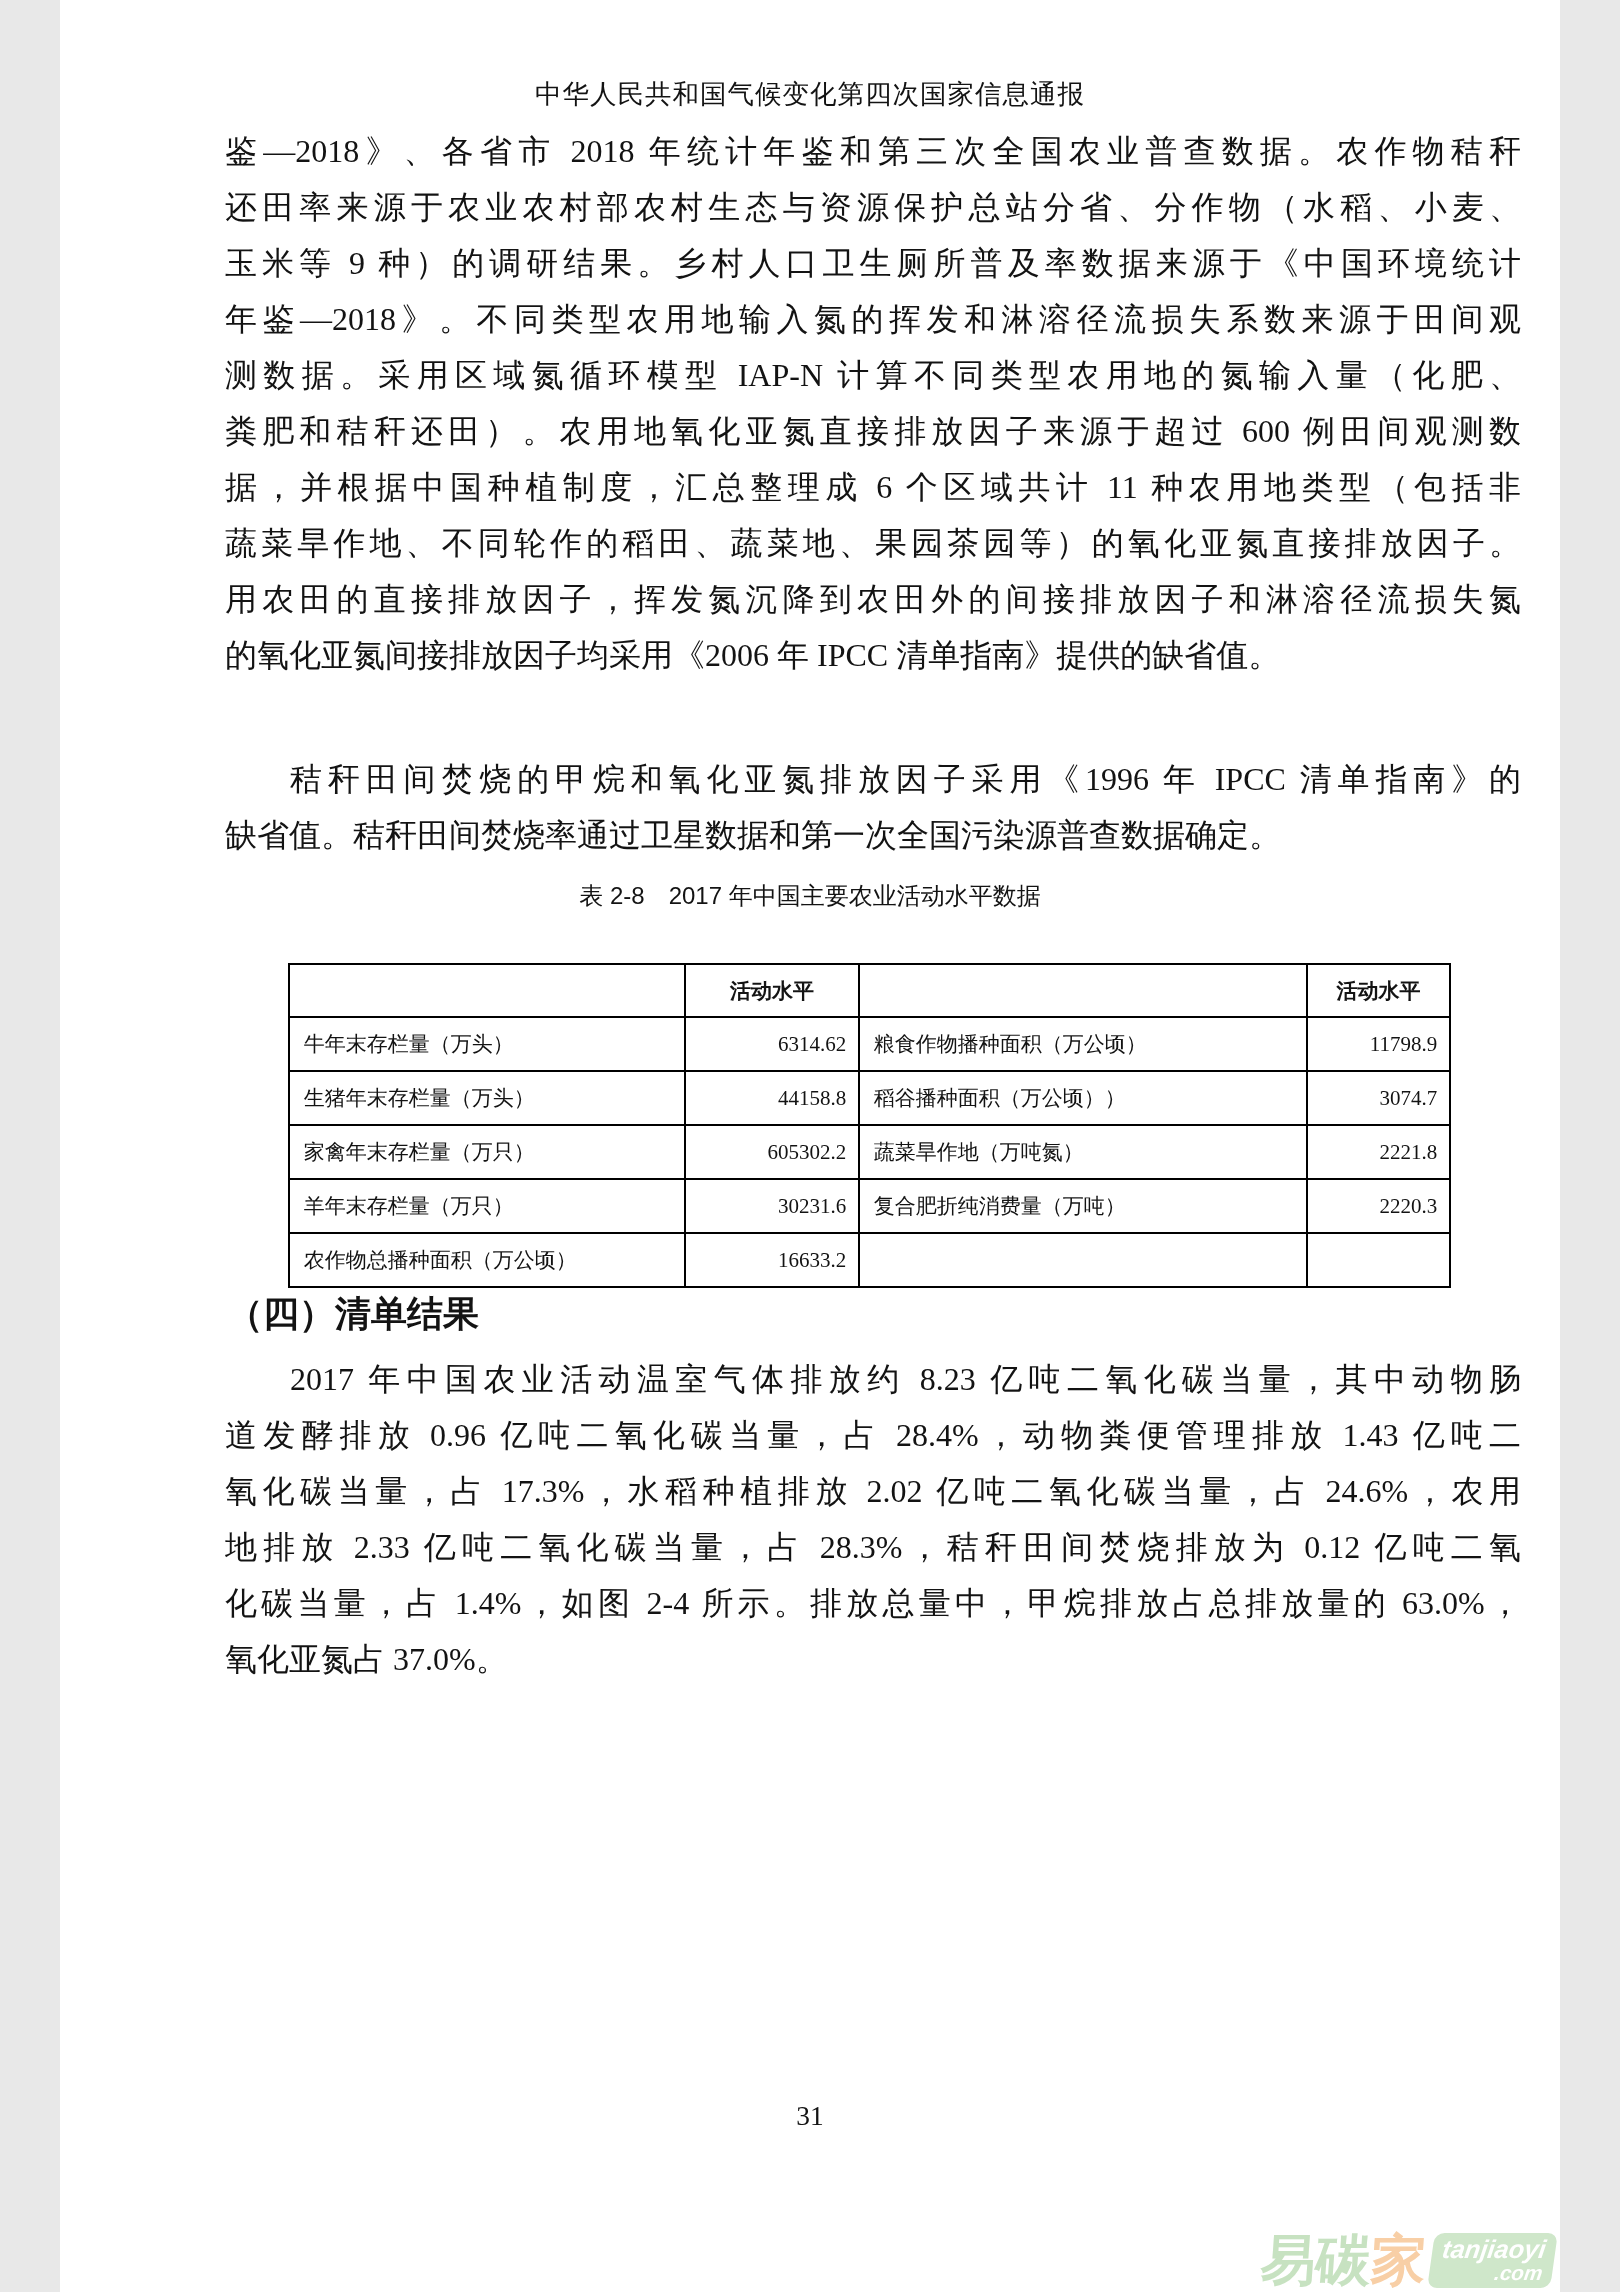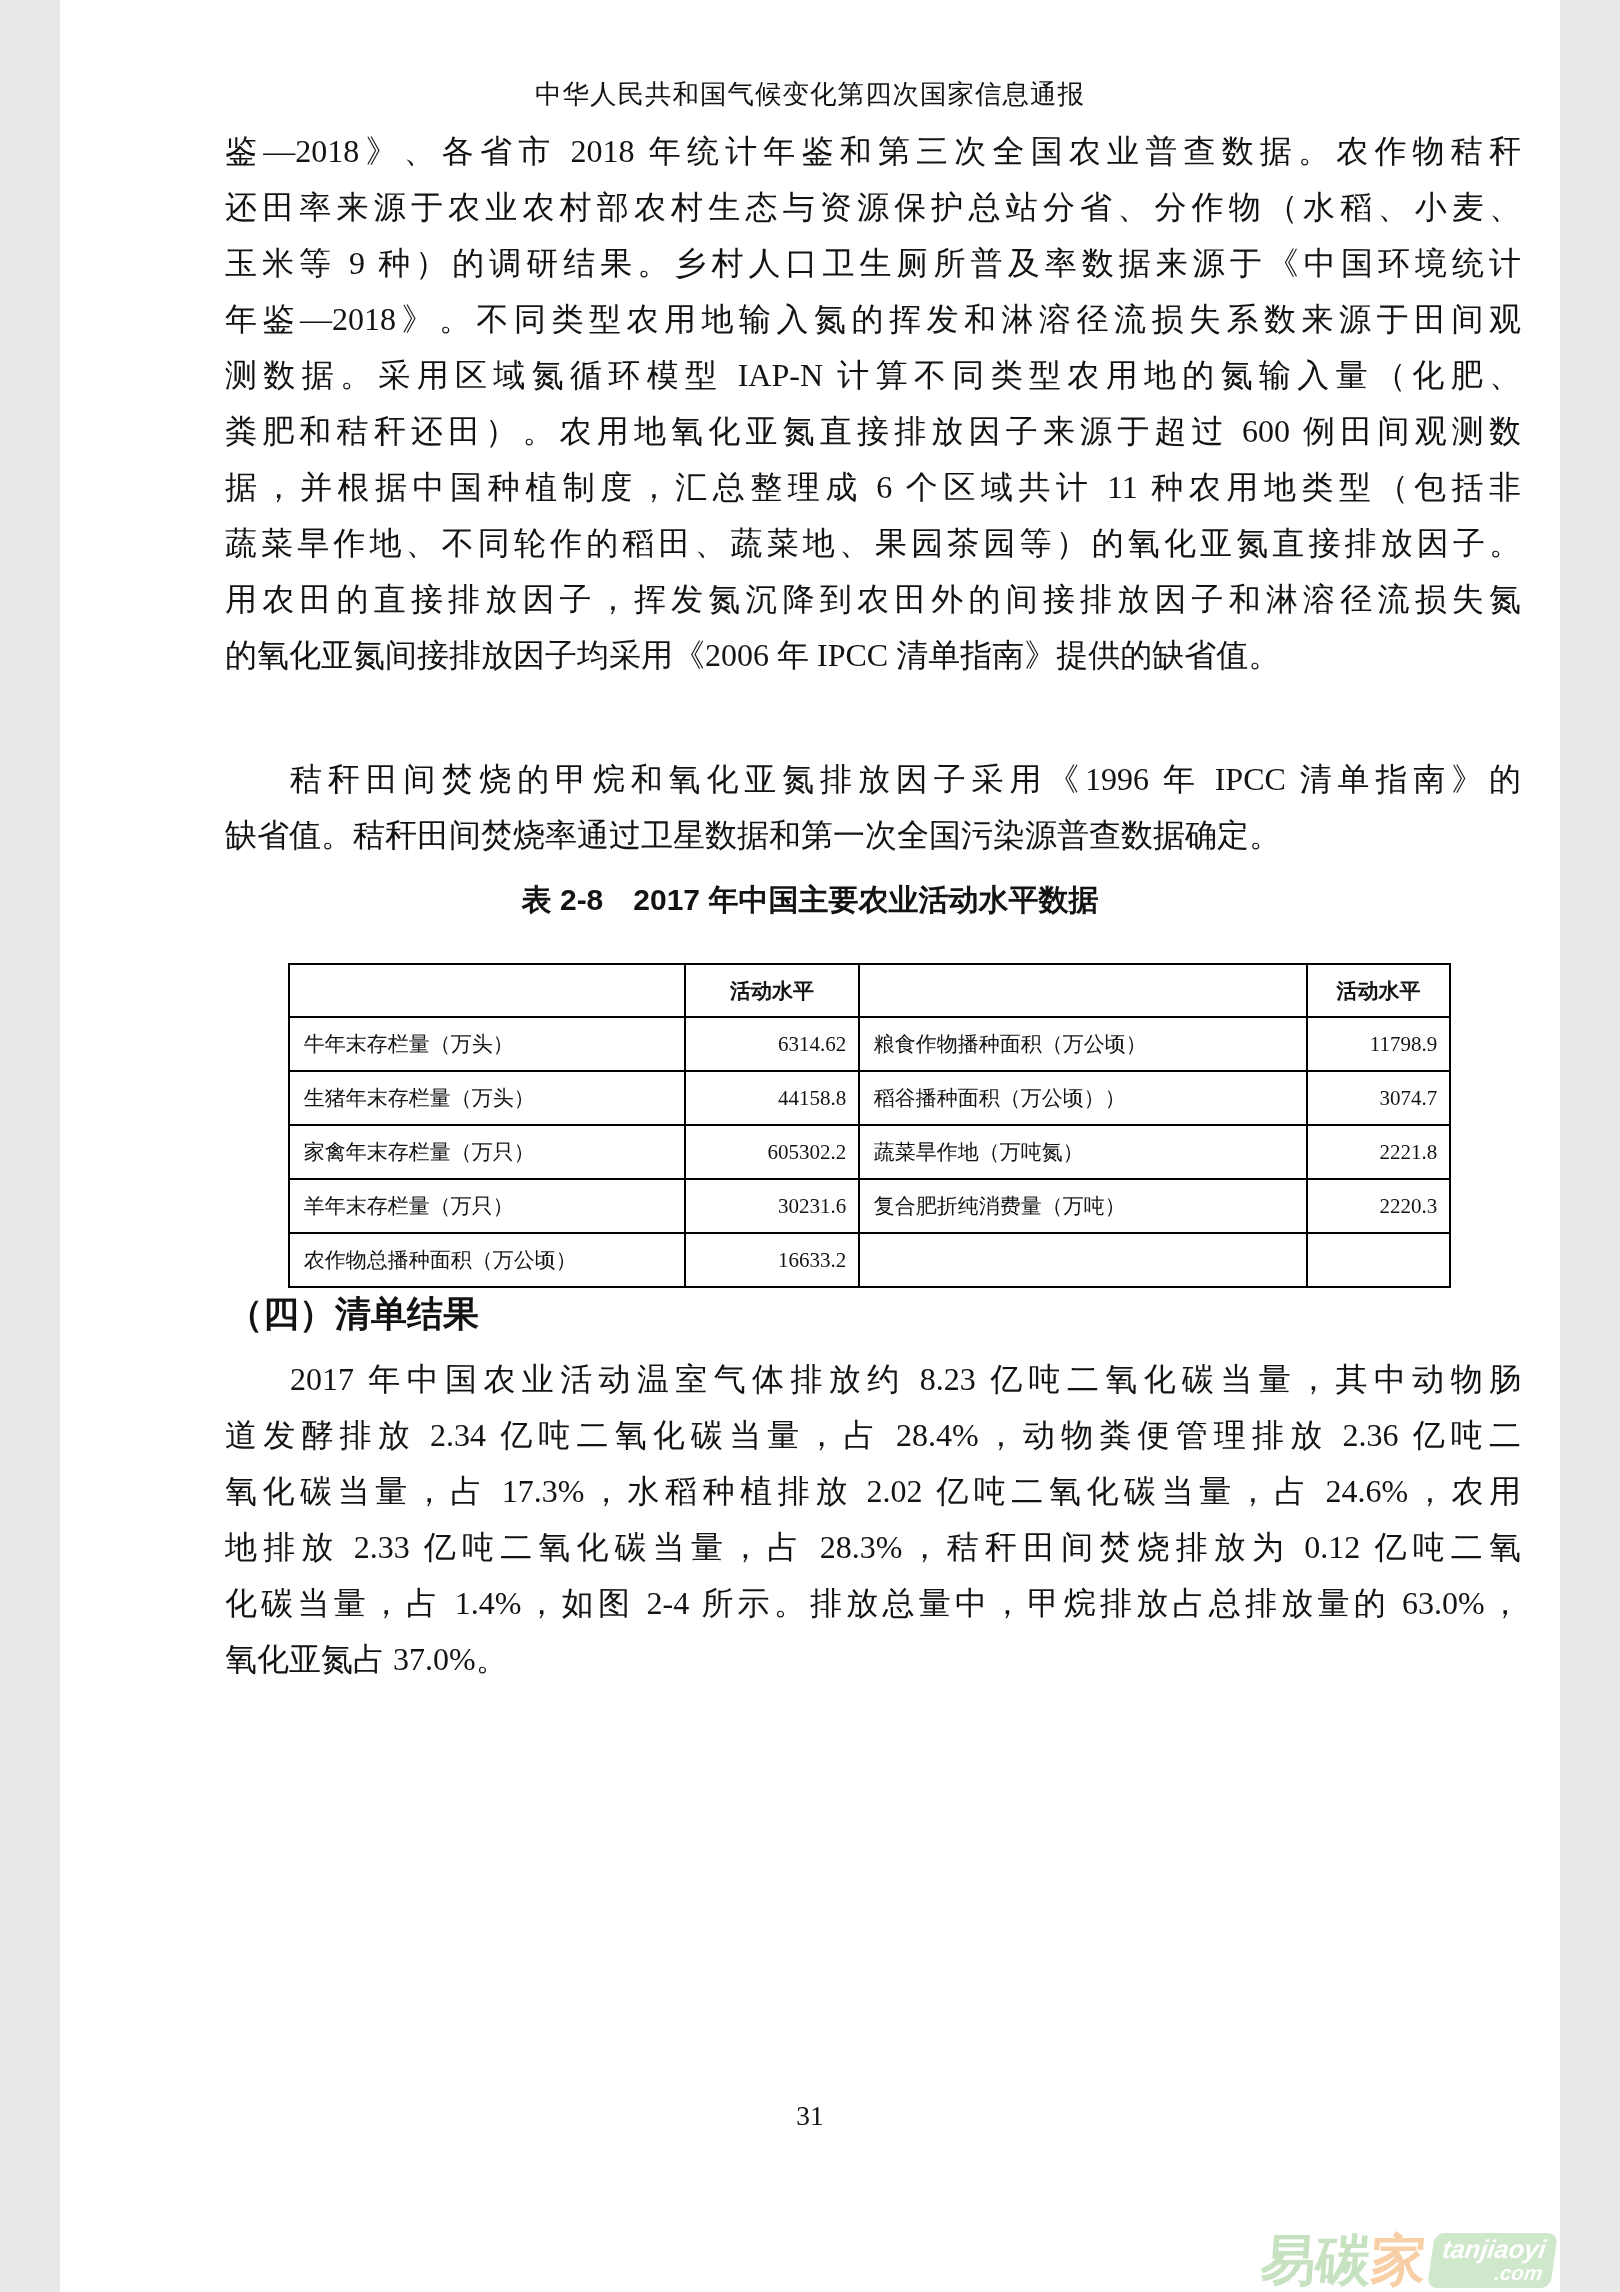--- a/index.html
+++ b/index.html
@@ -31,7 +31,7 @@
     position:absolute; top:880px; left:0; width:100%;
     text-align:center;
     font-family:"Liberation Sans", sans-serif;
-    font-weight:bold; font-size:30px;
+    font-weight:normal; font-size:24px;
   }
   .table-wrap { position:absolute; top:963px; left:228px; width:1163px; }
   table.activity {

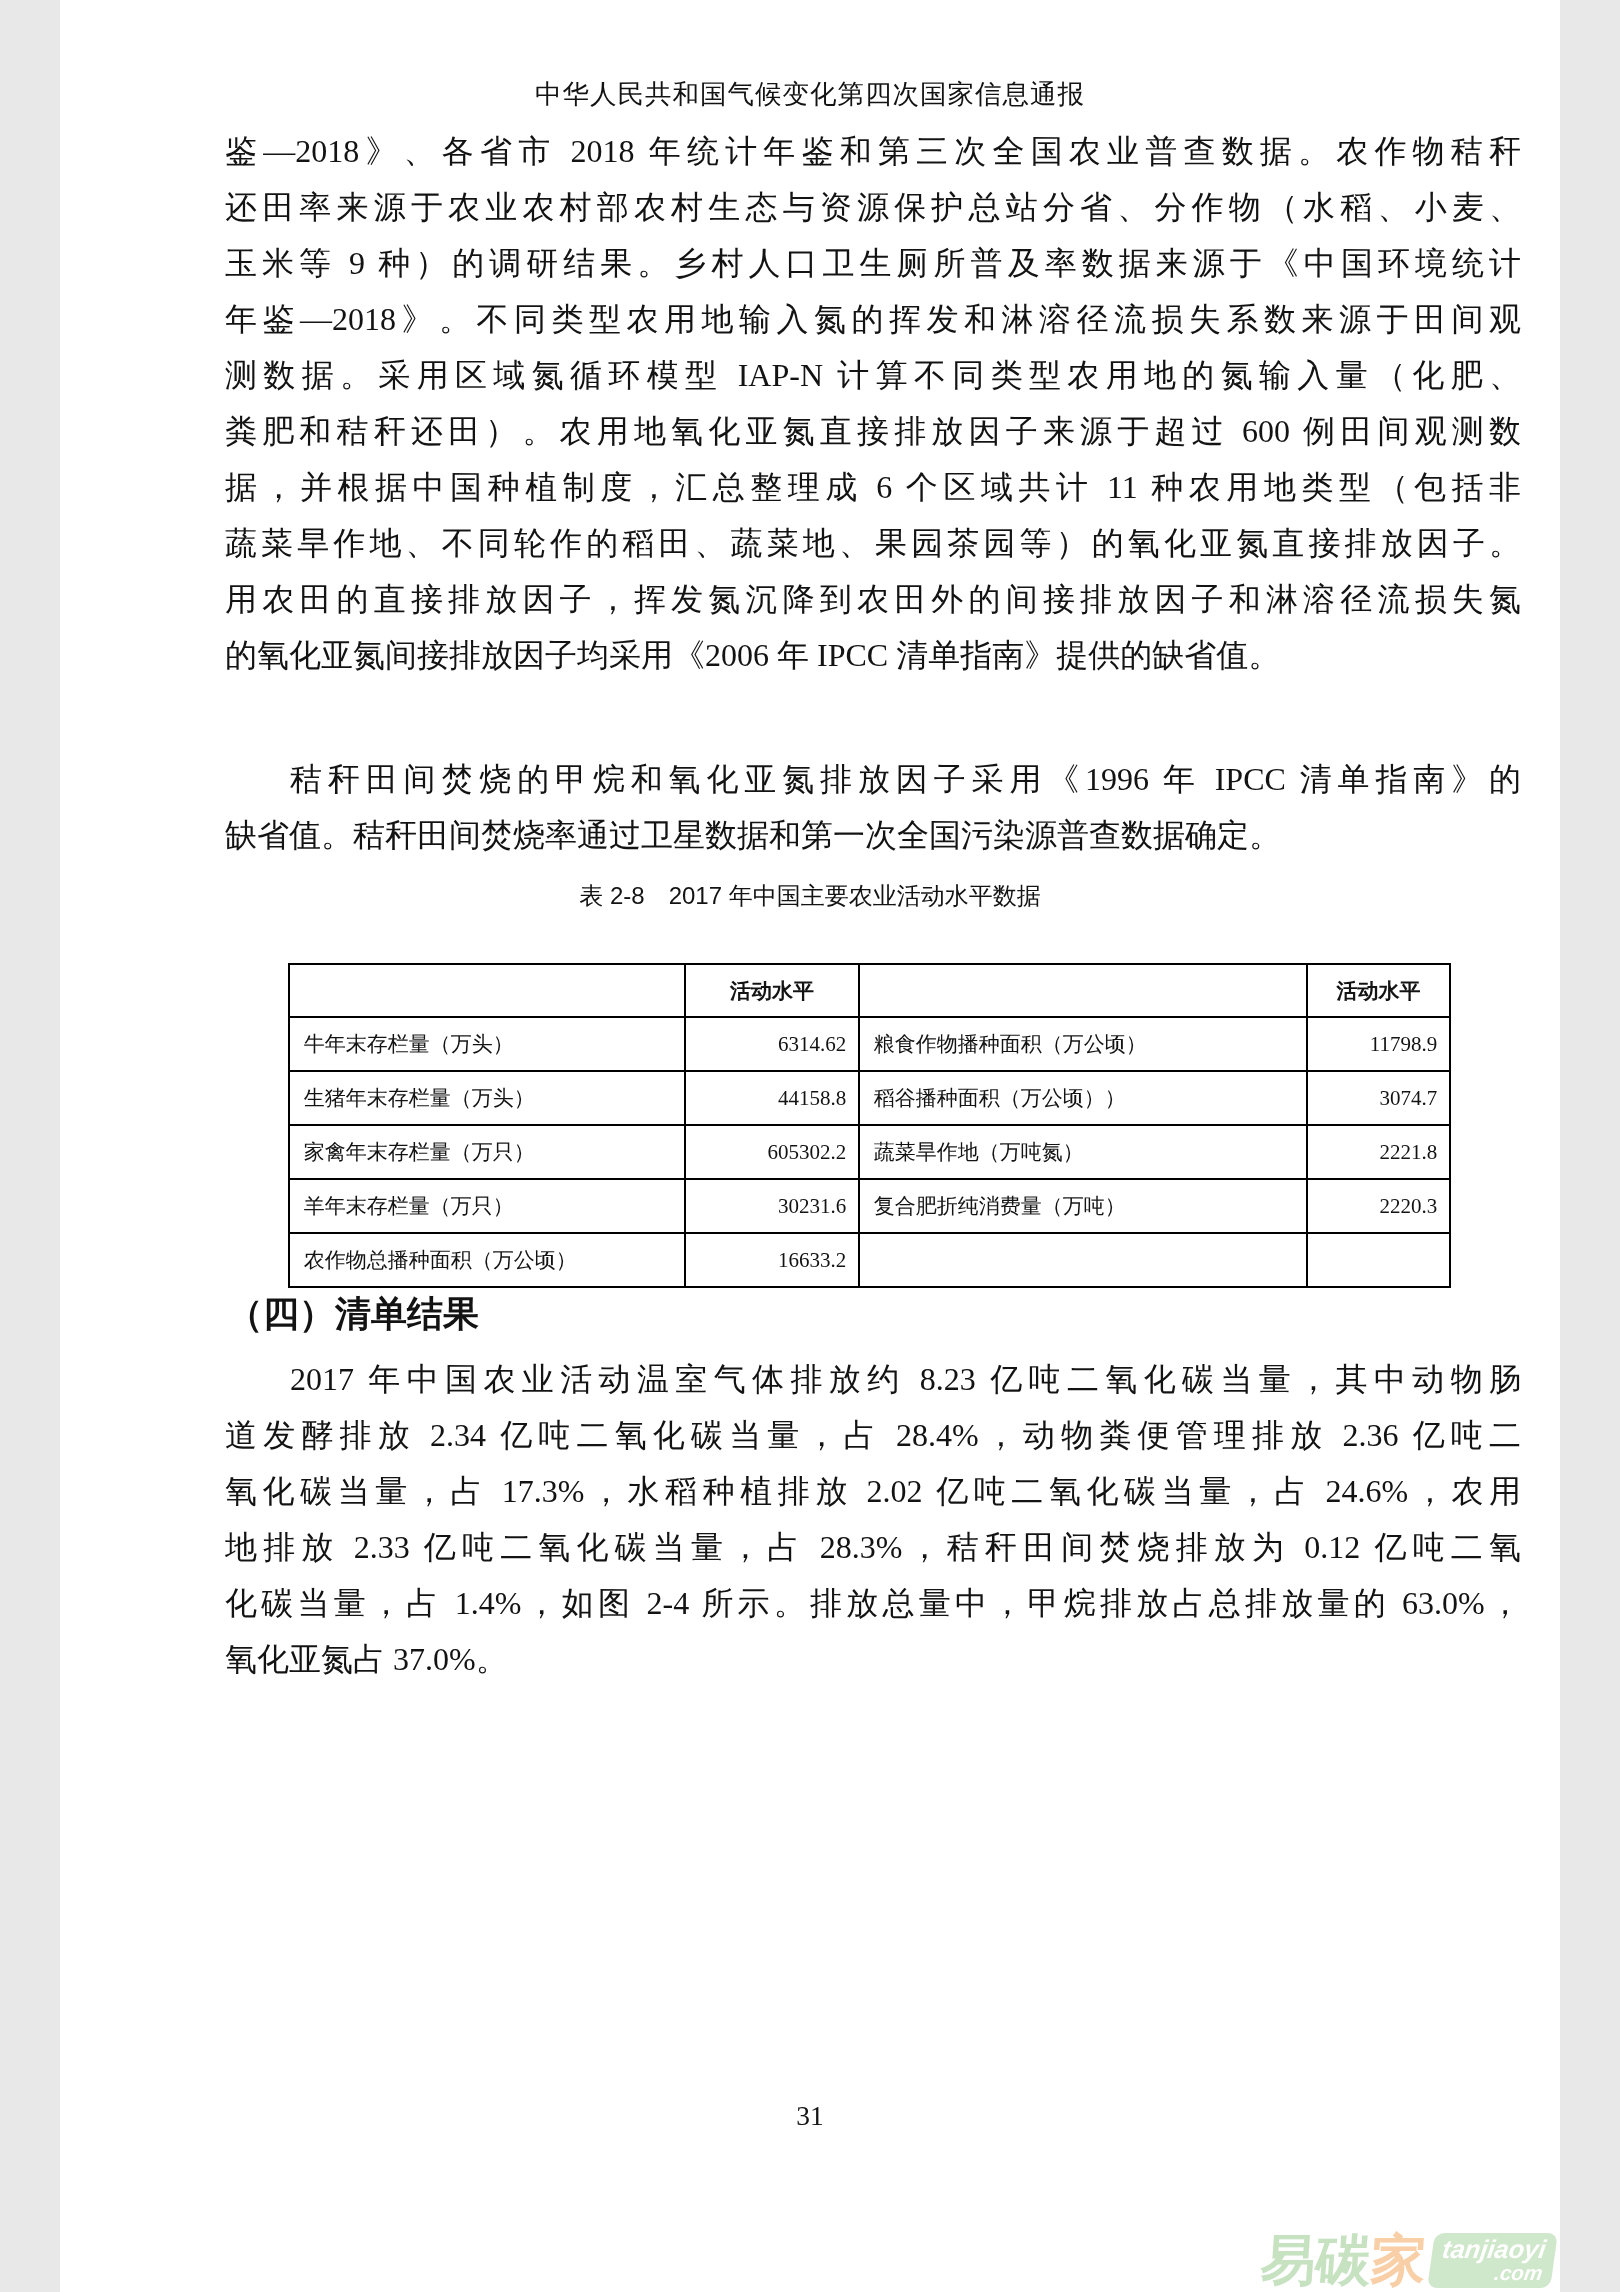--- a/index.html
+++ b/index.html
@@ -157,7 +157,7 @@
 
   <div class="para" id="p3">
     <div class="line indent">2017 年中国农业活动温室气体排放约 8.23 亿吨二氧化碳当量，其中动物肠</div>
-    <div class="line">道发酵排放 2.34 亿吨二氧化碳当量，占 28.4%，动物粪便管理排放 2.36 亿吨二</div>
+    <div class="line">道发酵排放 0.96 亿吨二氧化碳当量，占 28.4%，动物粪便管理排放 1.43 亿吨二</div>
     <div class="line">氧化碳当量，占 17.3%，水稻种植排放 2.02 亿吨二氧化碳当量，占 24.6%，农用</div>
     <div class="line">地排放 2.33 亿吨二氧化碳当量，占 28.3%，秸秆田间焚烧排放为 0.12 亿吨二氧</div>
     <div class="line">化碳当量，占 1.4%，如图 2-4 所示。排放总量中，甲烷排放占总排放量的 63.0%，</div>

